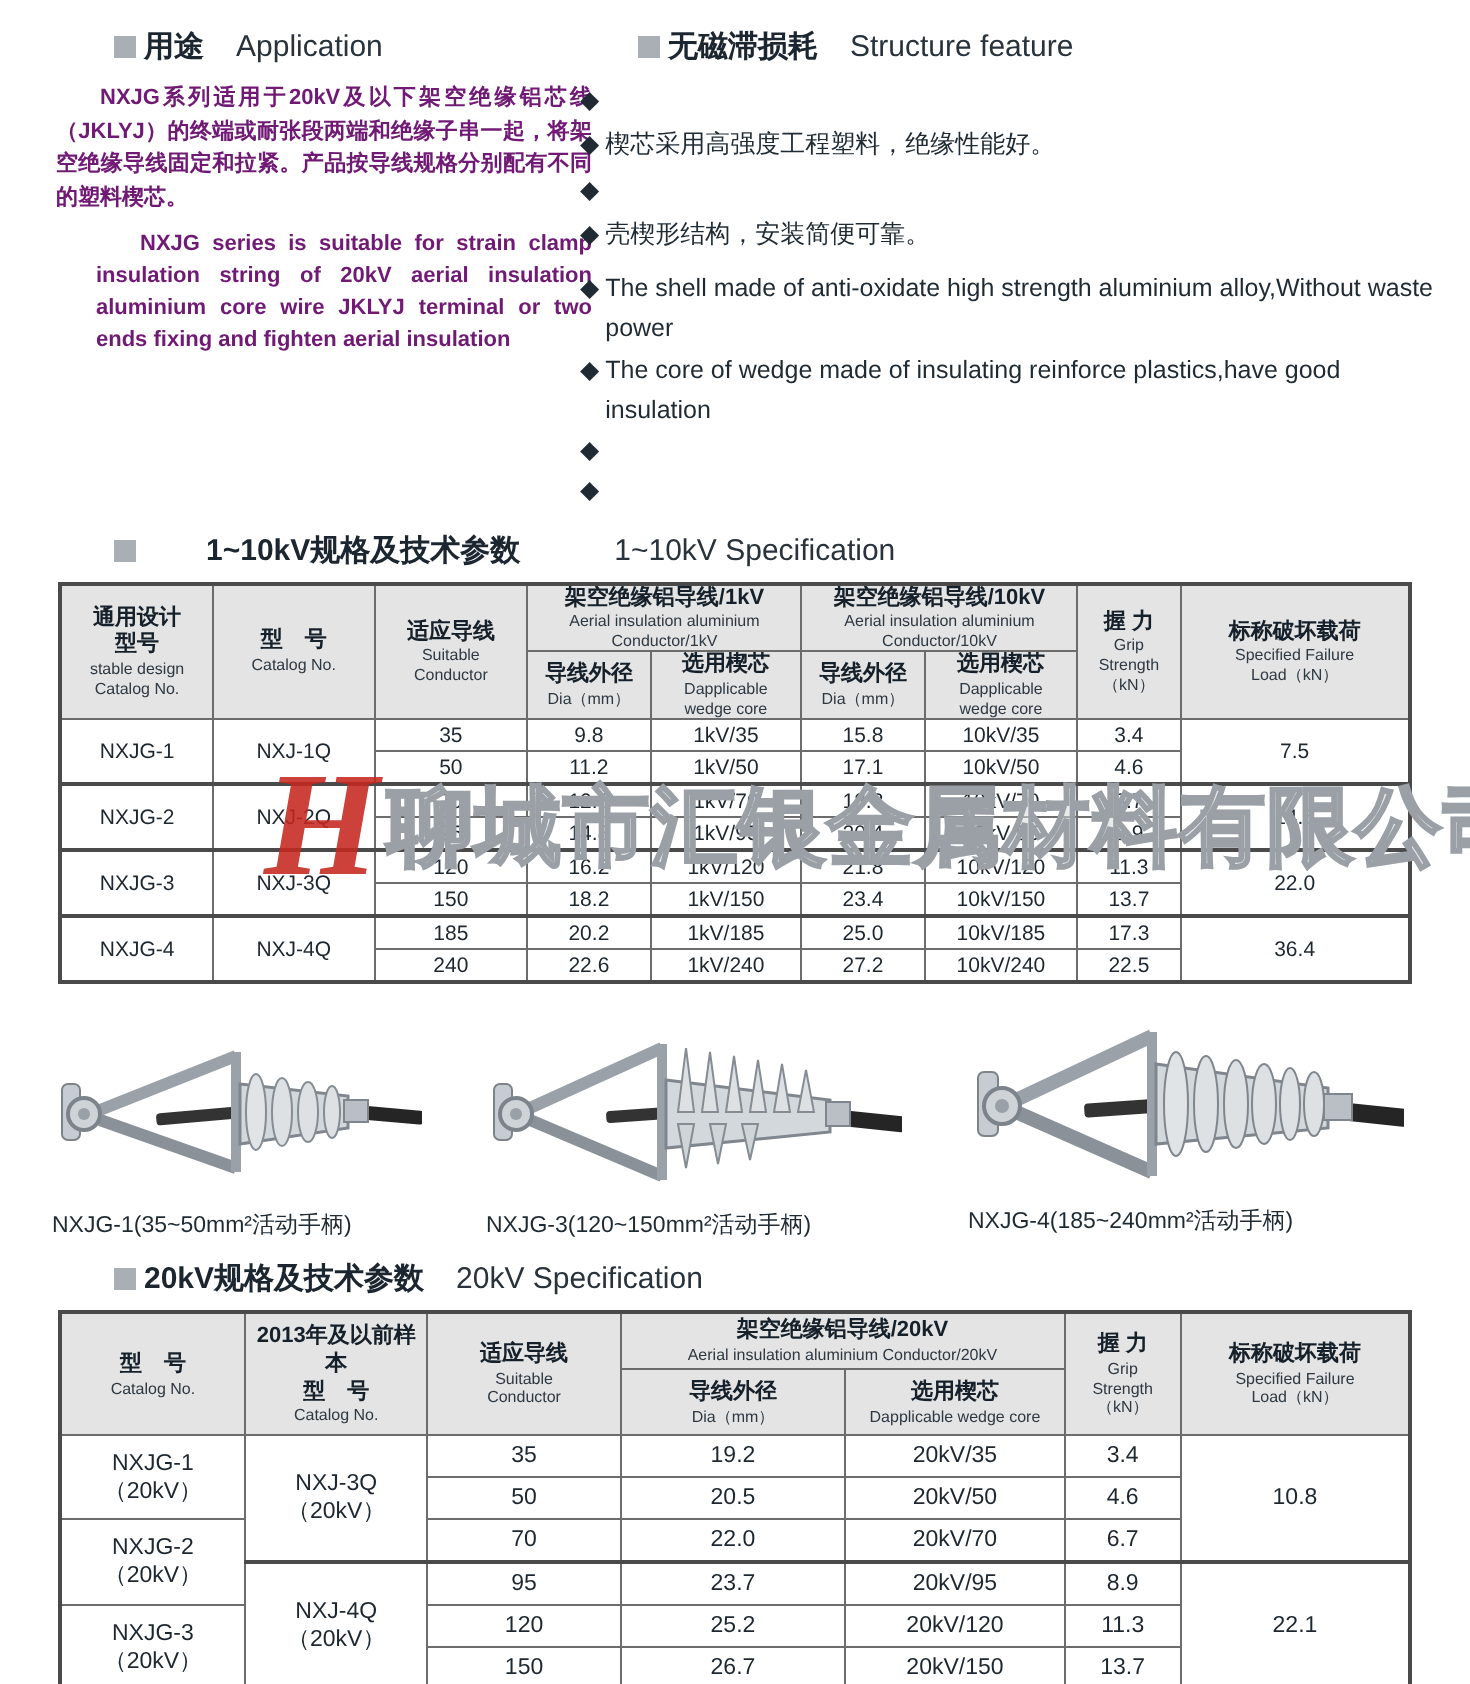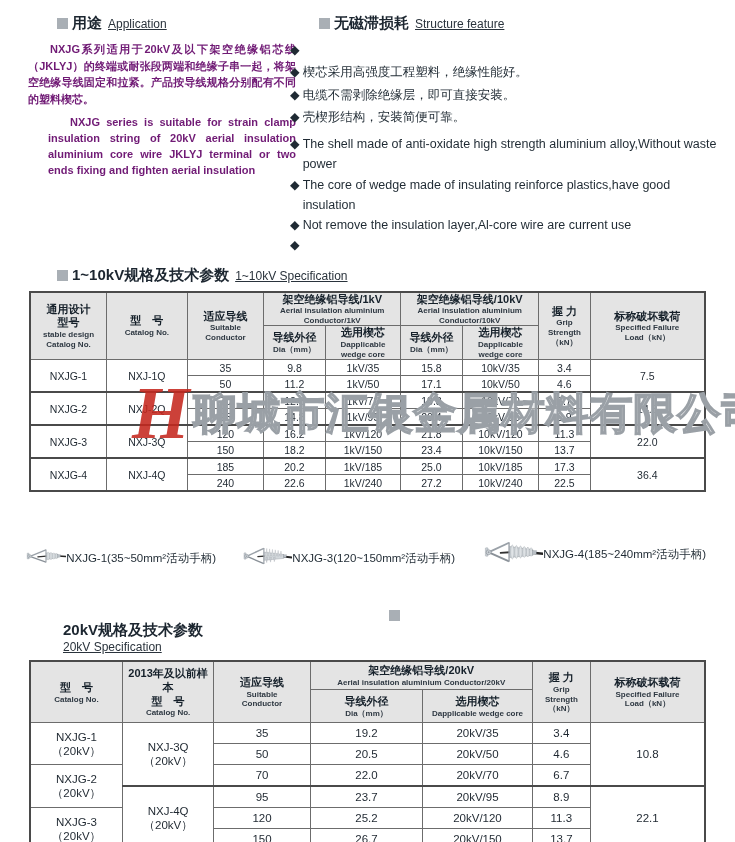--- a/index.html
+++ b/index.html
@@ -10,7 +10,7 @@
   .sec-head{display:flex;align-items:baseline;white-space:nowrap;padding-left:29px;}
   .sec-sq{display:inline-block;width:11px;height:11px;background:#a9afb5;margin-right:4px;align-self:center;flex:0 0 auto;}
   .sec-cn{font-size:15px;font-weight:bold;color:#1c2630;}
-  .sec-en{font-size:12px;color:#2a333c;margin-left:6px;text-decoration:underline;}
+  .sec-en{font-size:15px;color:#2a333c;margin-left:16px;}
 
   
   .top-cols{display:flex;padding:14px 0 0 28px;}

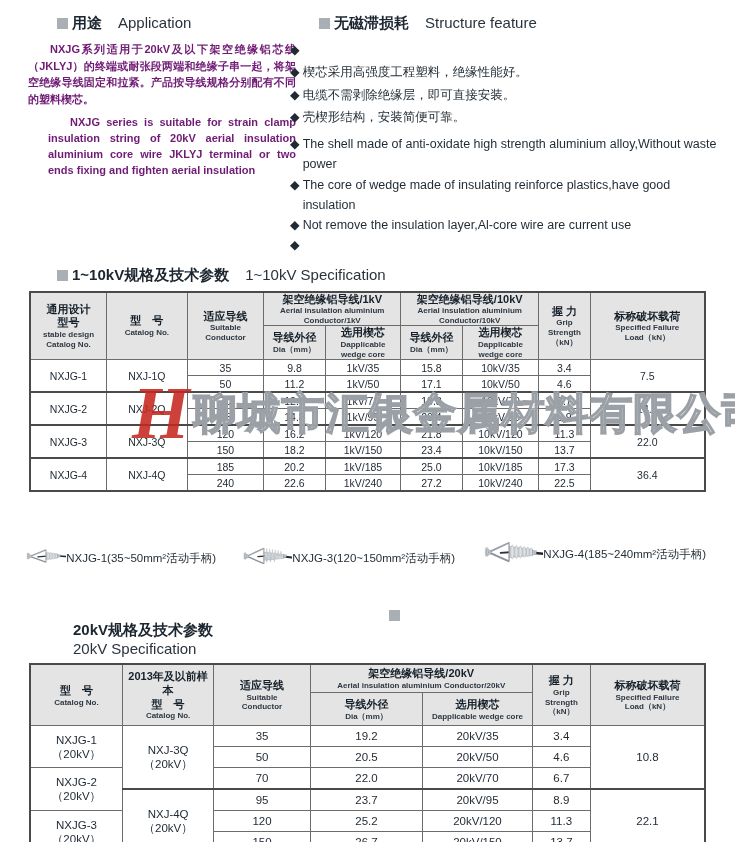--- a/index.html
+++ b/index.html
@@ -85,7 +85,6 @@
           </li>
         <li>
             <span class="bullet">◆</span>
-            <span>电缆不需剥除绝缘层，即可直接安装。</span>
           </li>
         <li>
             <span class="bullet">◆</span>

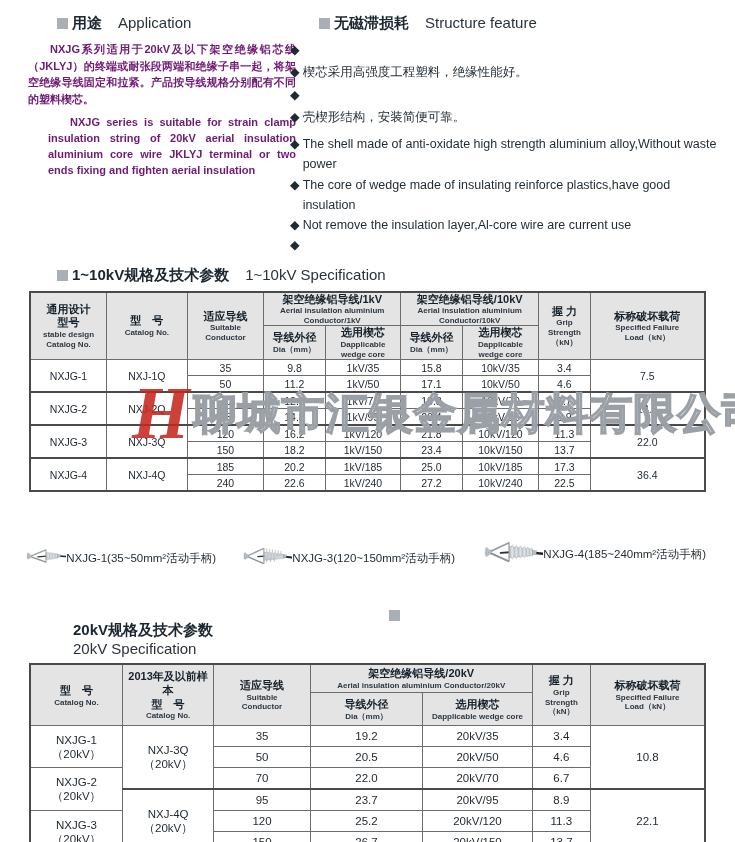--- a/index.html
+++ b/index.html
@@ -102,7 +102,6 @@
           </li>
         <li>
             <span class="bullet">◆</span>
-            <span>Not remove the insulation layer,Al-core wire are current use</span>
           </li>
         <li>
             <span class="bullet">◆</span>

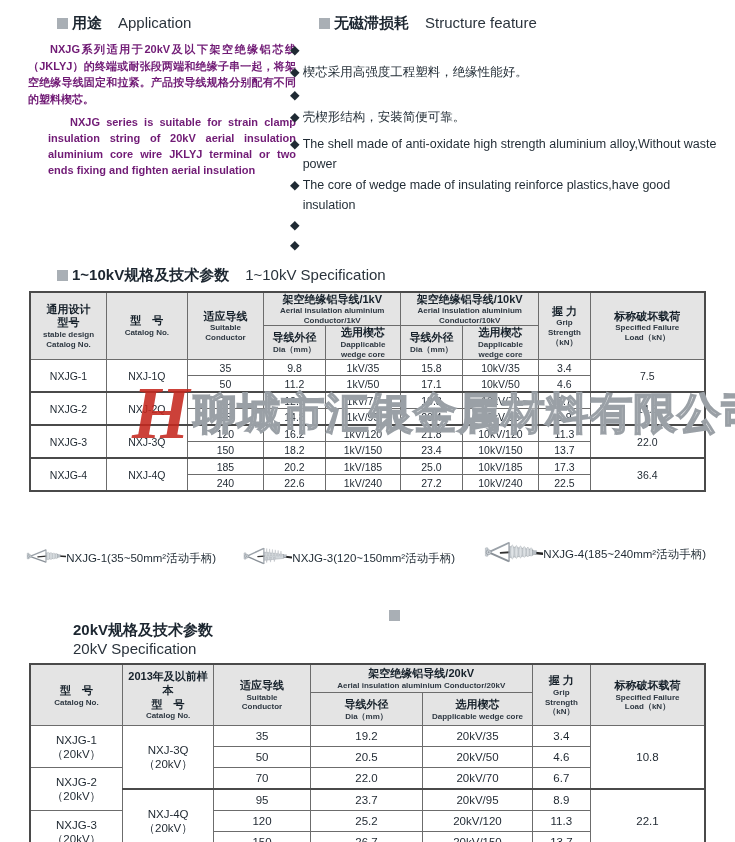--- a/index.html
+++ b/index.html
@@ -39,7 +39,7 @@
   tr.gs td{border-top:2px solid #4a4a4a;}
   td.pre{white-space:pre-line;line-height:1.25;}
 
-  .sec1{margin:10px 0 6px 28px;}
+  .sec1{margin:10px 0 6px 28px;gap:31px;}
   .sec2{margin:10px 0 6px 28px;flex-direction:column;}
 
   

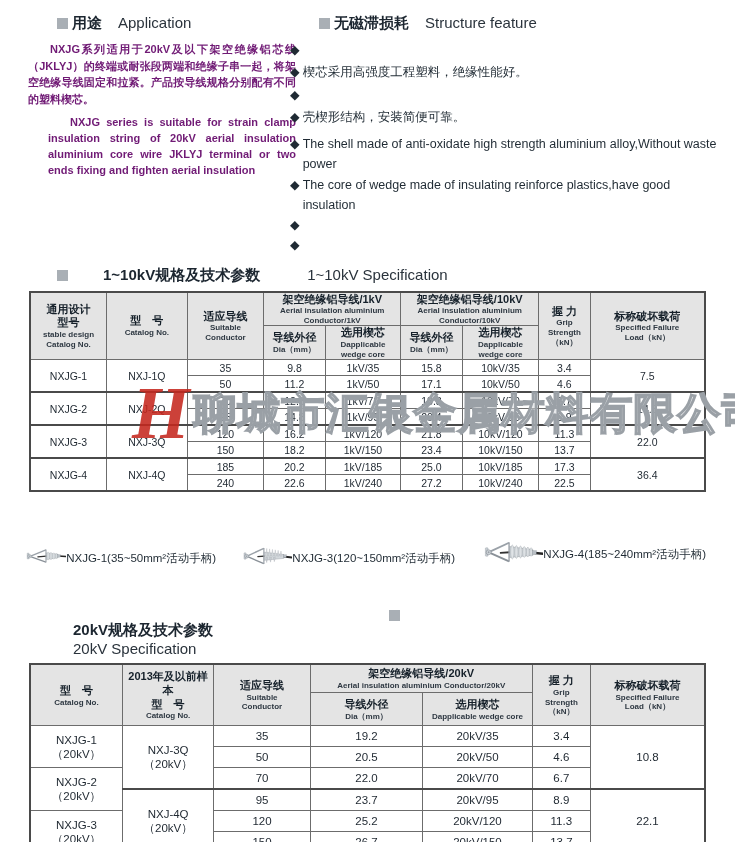--- a/index.html
+++ b/index.html
@@ -29,7 +29,7 @@
   table.spec th,table.spec td{border:1px solid #6c6c6c;text-align:center;vertical-align:middle;padding:0 1px;overflow:hidden;}
   table.spec th{background:#e4e4e4;}
   .hc{font-size:11px;font-weight:bold;line-height:1.25;white-space:pre-line;color:#15202a;}
-  .he{font-size:8px;font-weight:bold;line-height:1.2;white-space:pre-line;color:#2e3842;}
+  .he{font-size:8px;font-weight:normal;line-height:1.2;white-space:pre-line;color:#2e3842;}
   .t10 td{height:15px;font-size:10.5px;}
   .t20 td{height:20px;font-size:11.5px;}
   .t10 thead tr:first-child th{height:30px;}

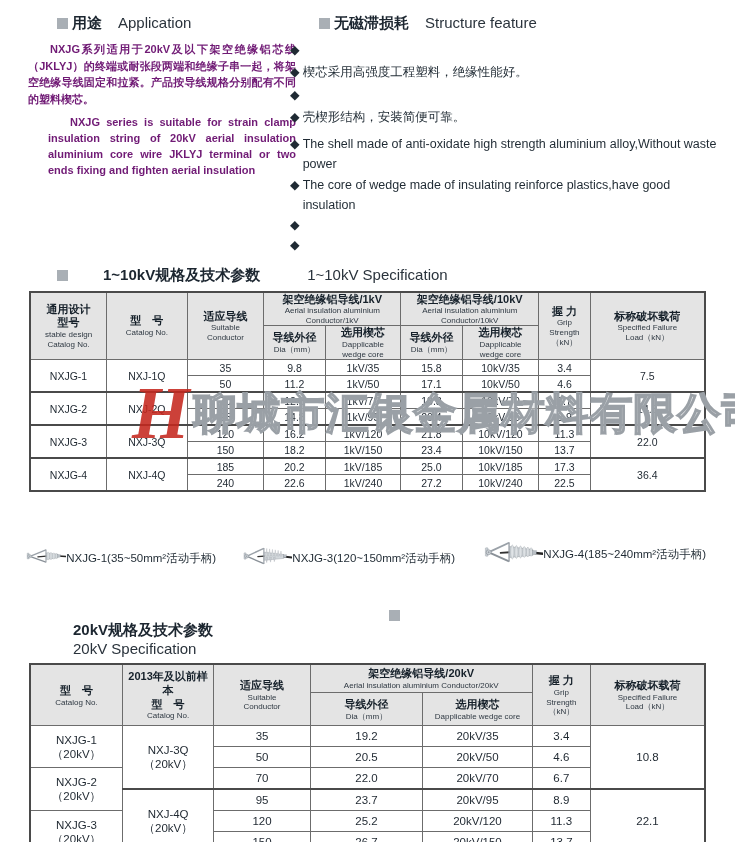--- a/index.html
+++ b/index.html
@@ -44,7 +44,7 @@
 
   
   .figs{width:682px;margin:12px 0 0 26px;display:flex;justify-content:space-between;align-items:flex-end;}
-  .fig{display:flex;flex-direction:row;align-items:center;}
+  .fig{display:flex;flex-direction:column;align-items:flex-start;}
   .fig svg{display:block;}
   .fig-cap{font-size:11.5px;color:#1f2a33;margin-top:5px;white-space:nowrap;}
 

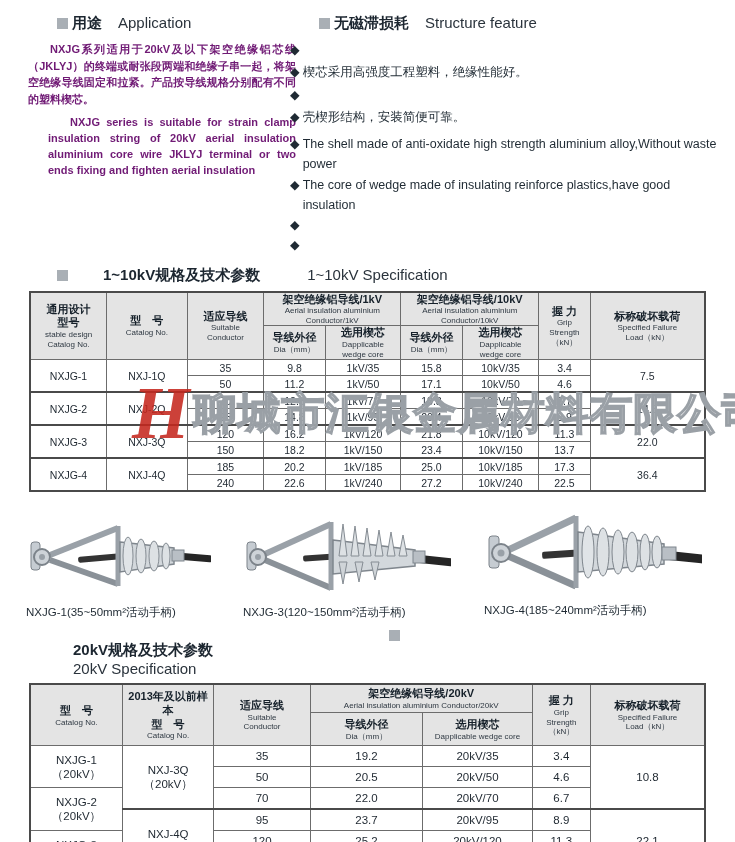--- a/index.html
+++ b/index.html
@@ -40,7 +40,7 @@
   td.pre{white-space:pre-line;line-height:1.25;}
 
   .sec1{margin:10px 0 6px 28px;gap:31px;}
-  .sec2{margin:10px 0 6px 28px;flex-direction:column;}
+  .sec2{margin:10px 0 6px 28px;}
 
   
   .figs{width:682px;margin:12px 0 0 26px;display:flex;justify-content:space-between;align-items:flex-end;}

